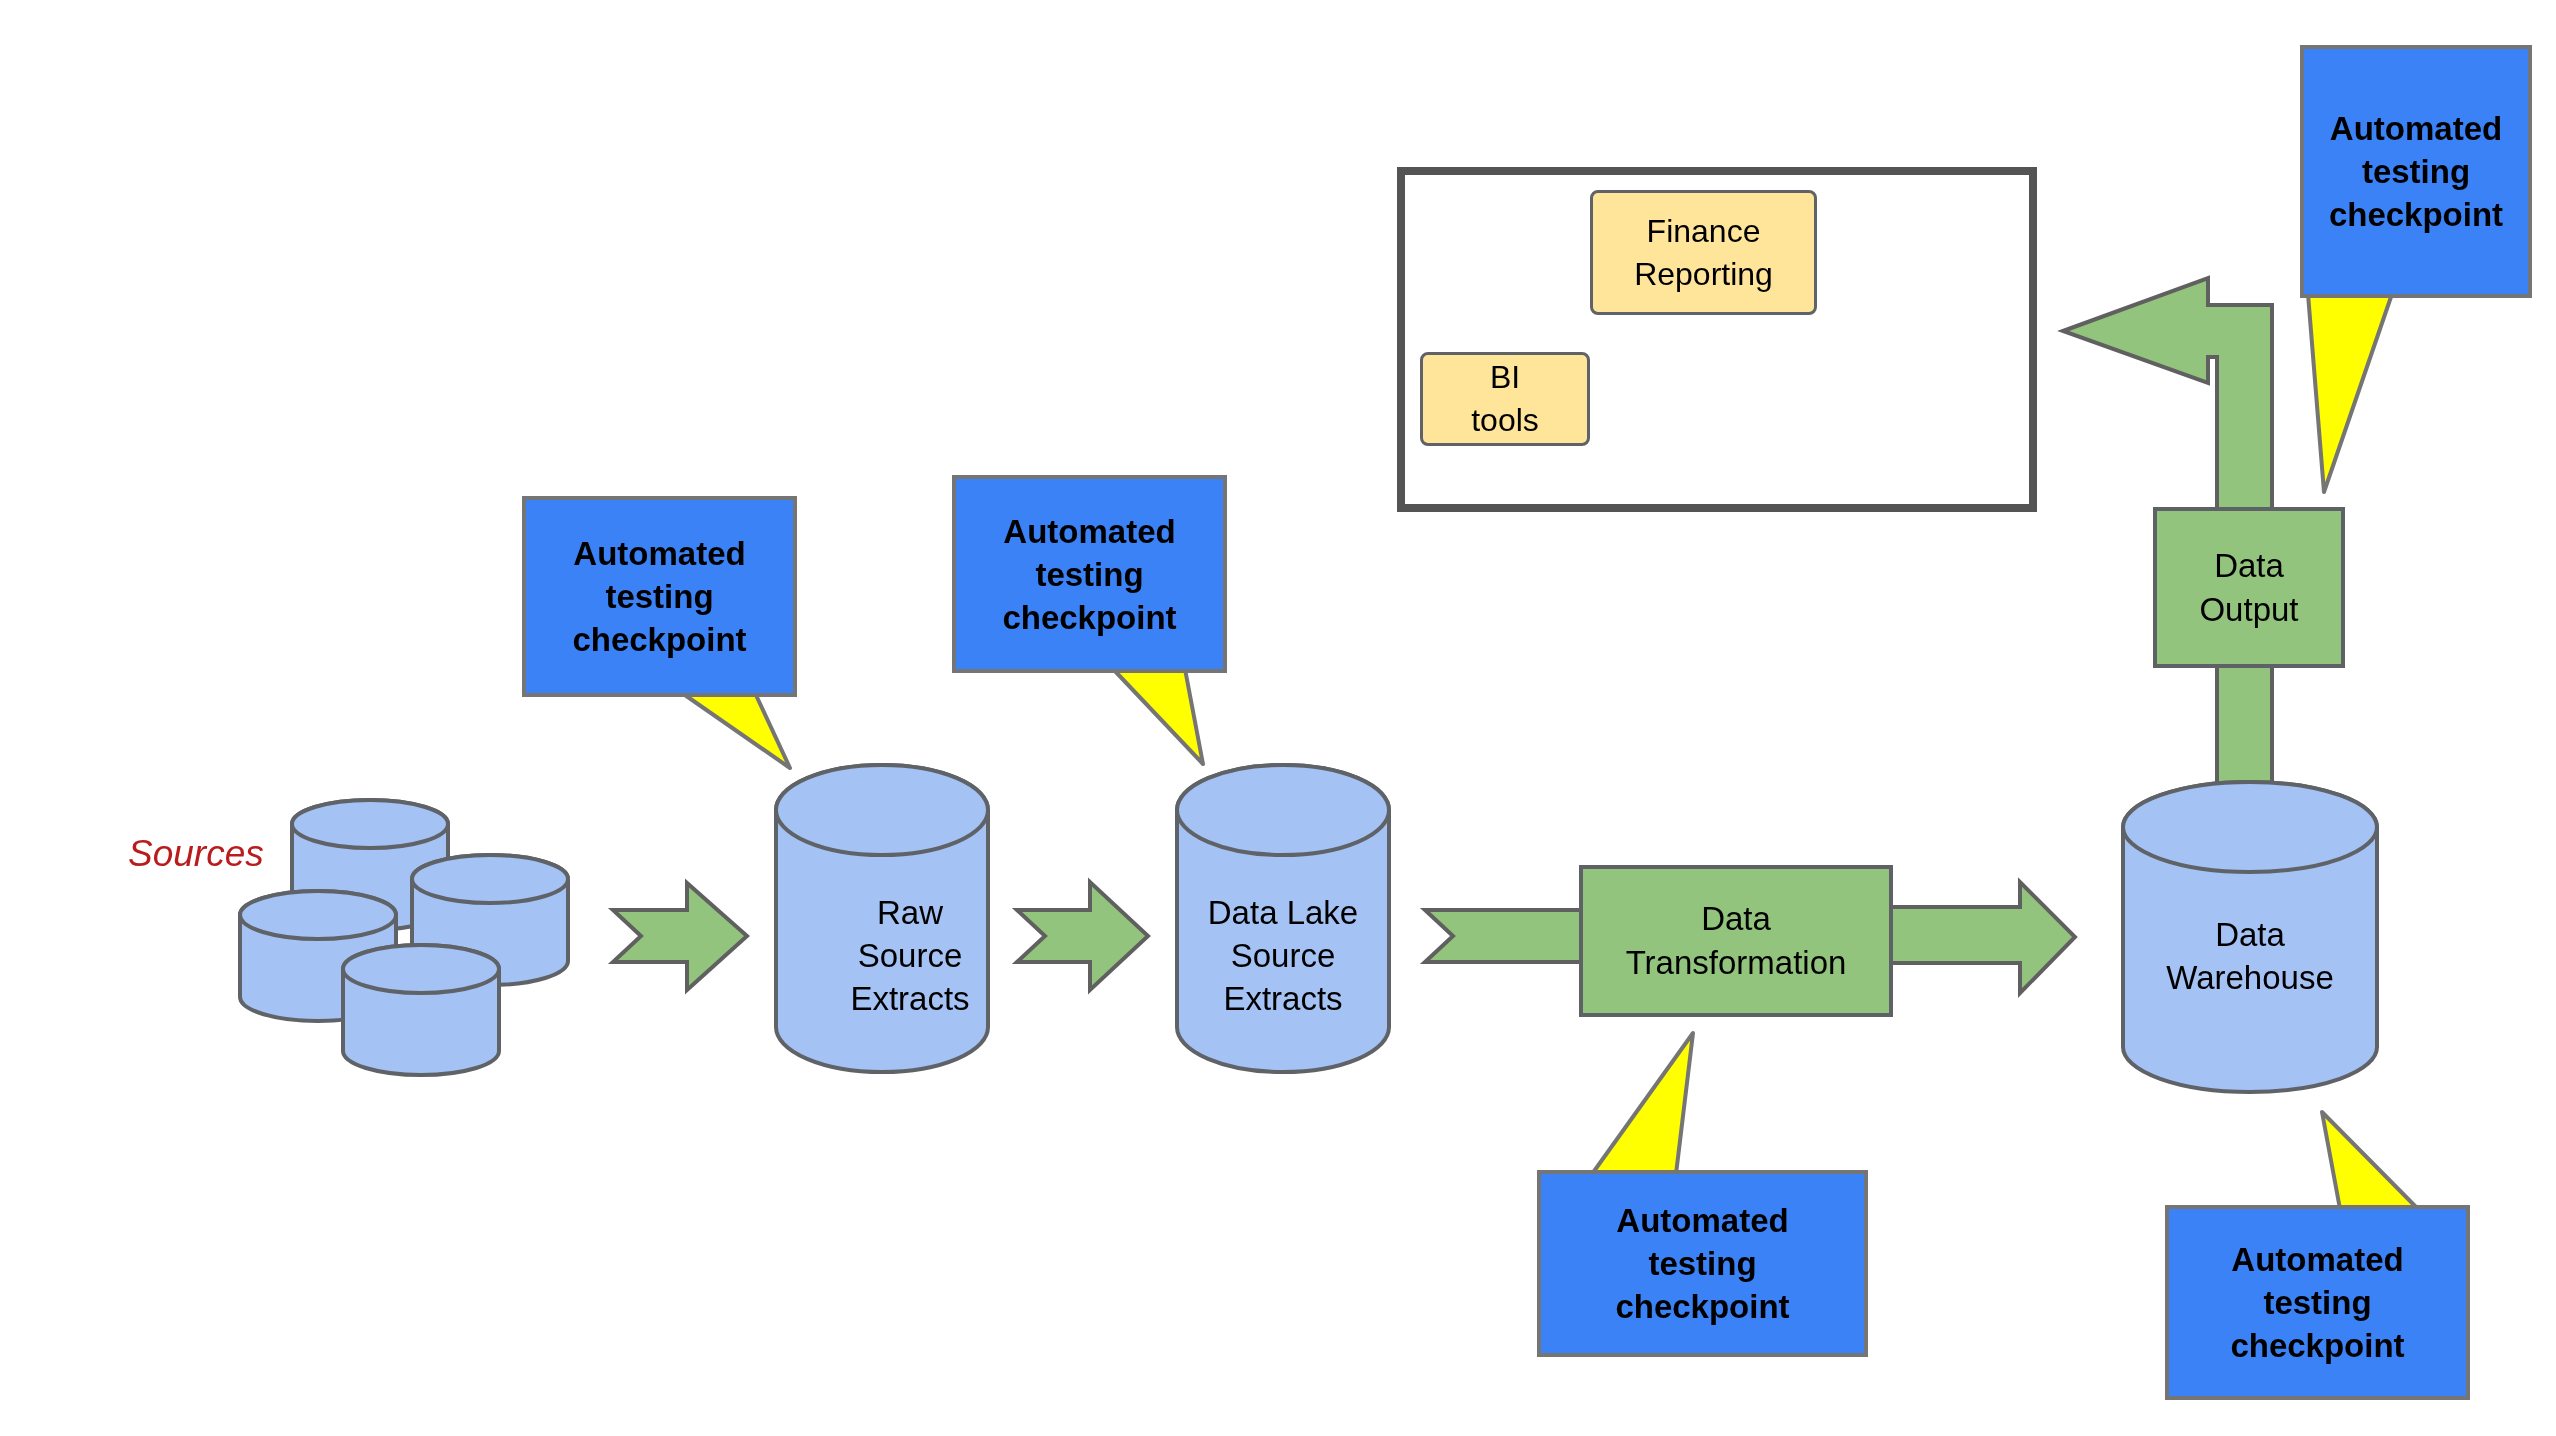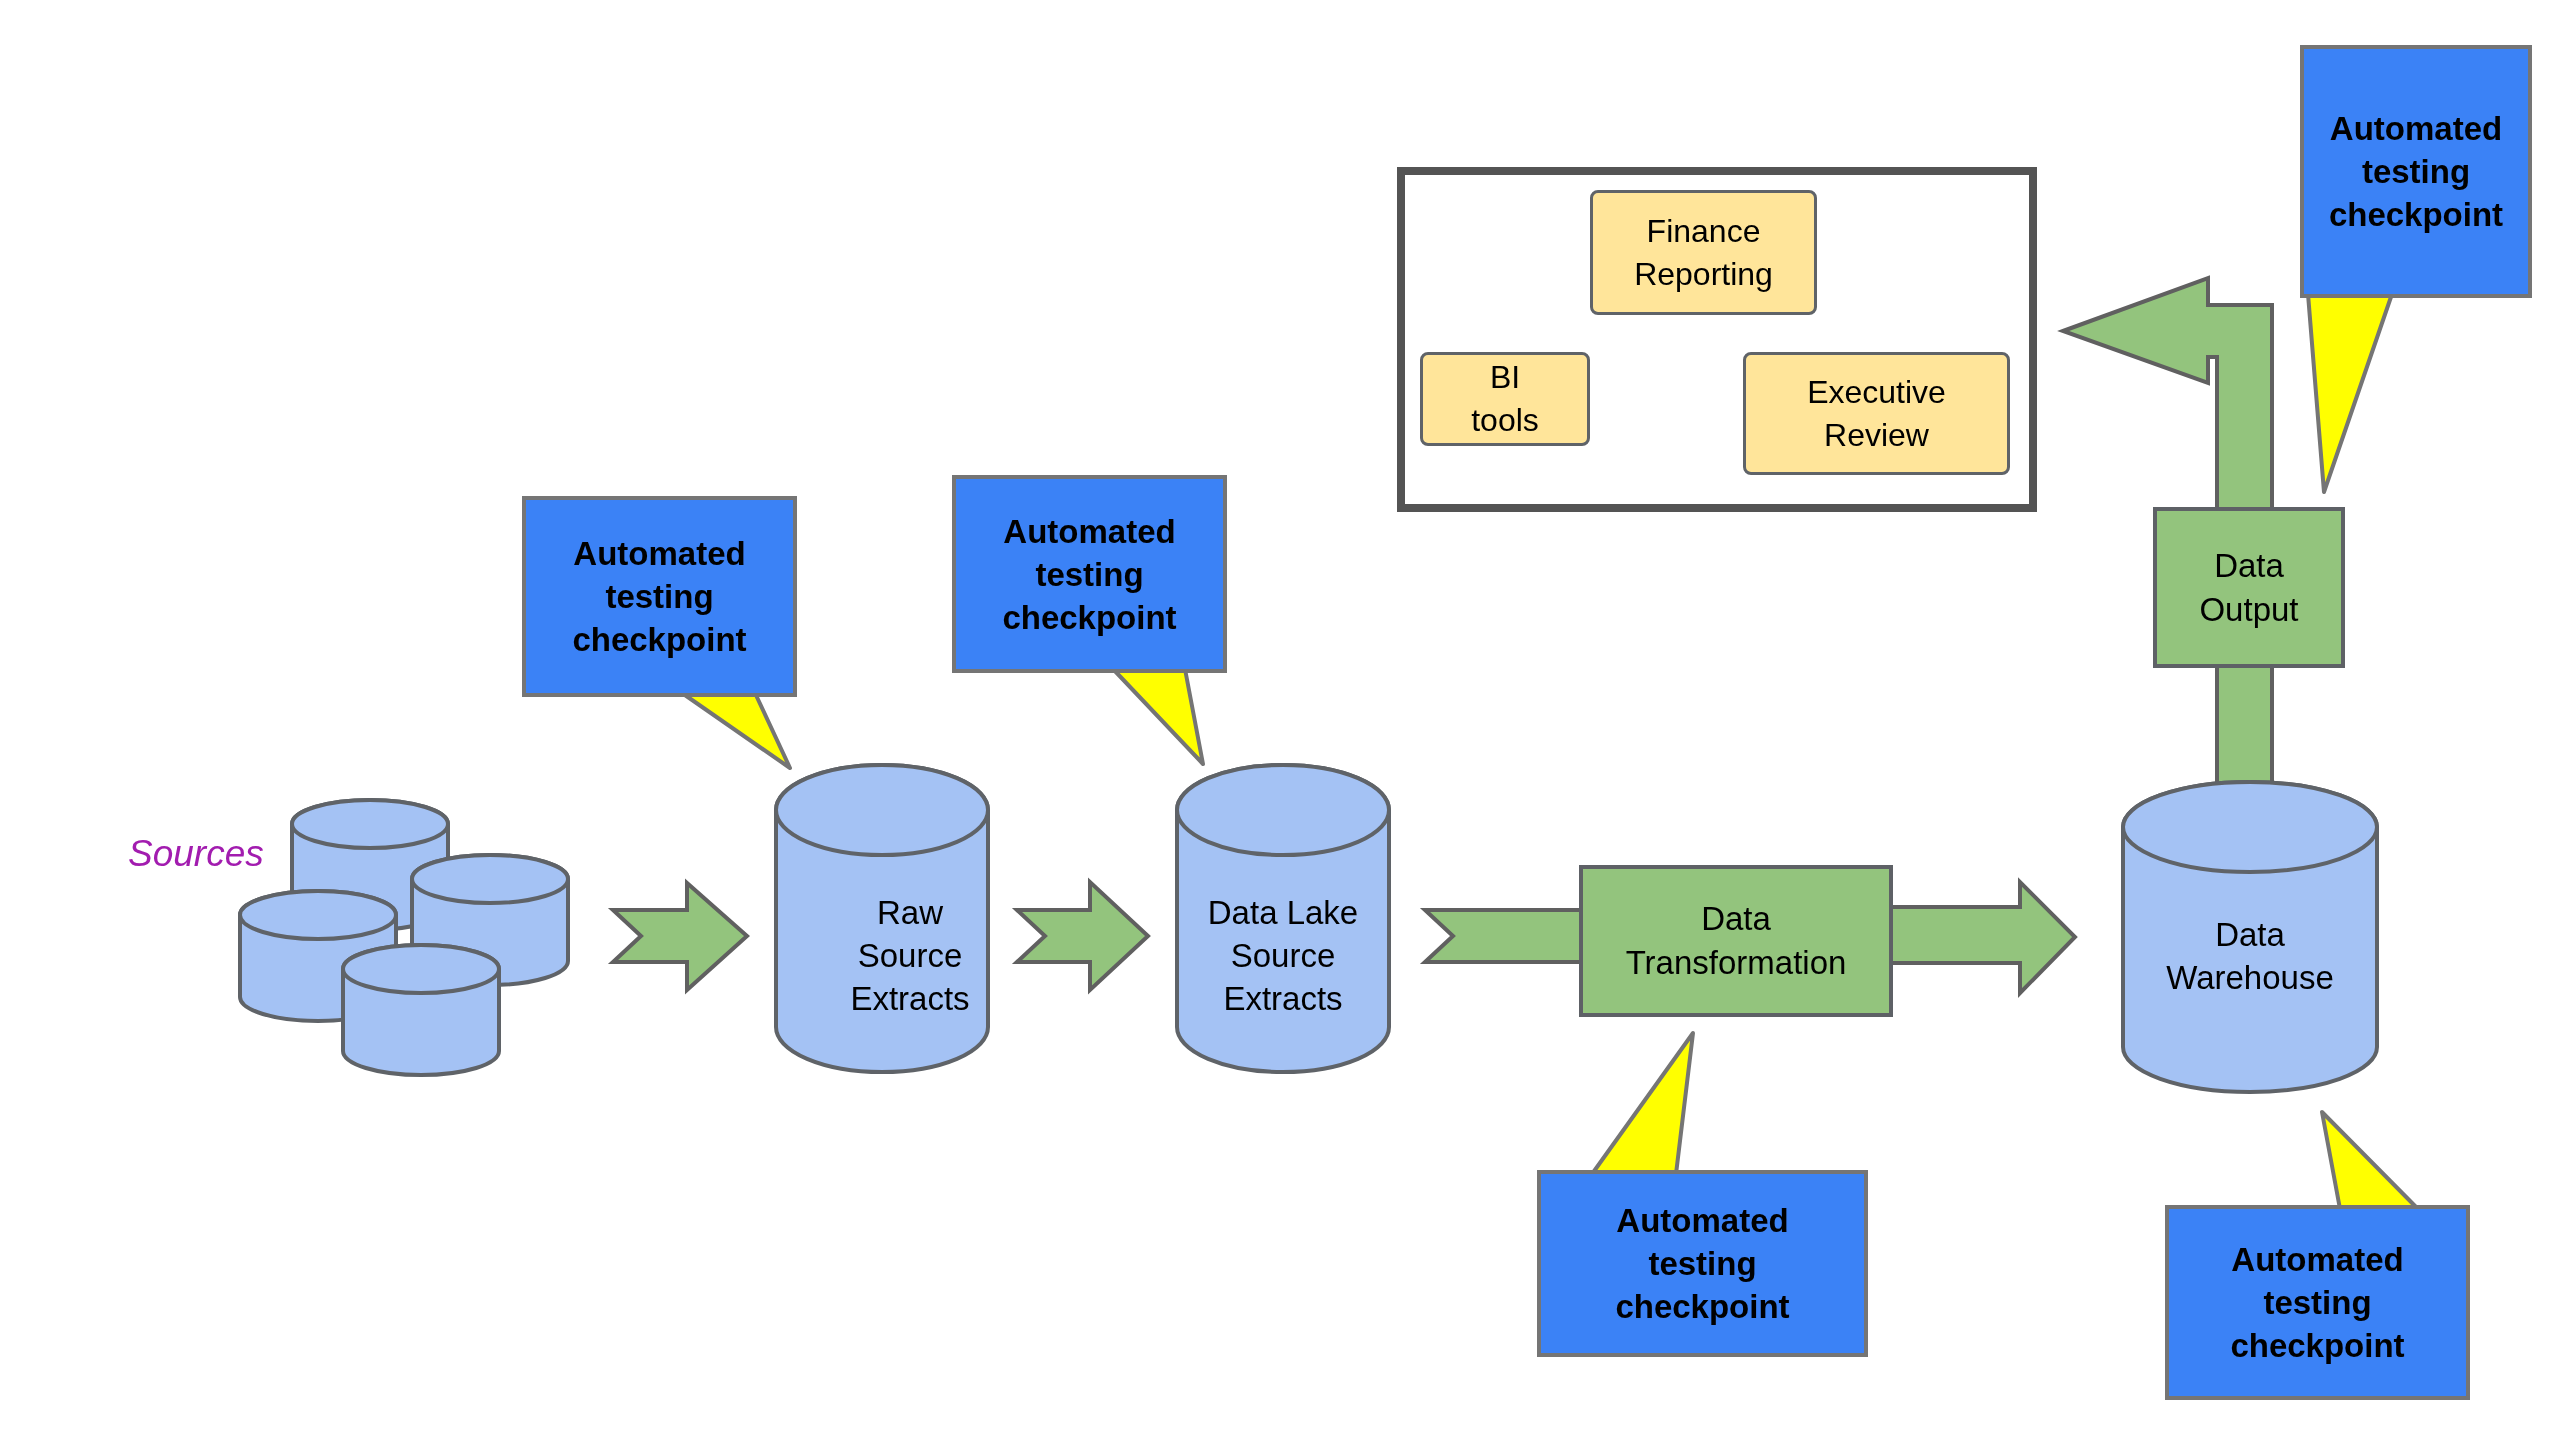--- a/index.html
+++ b/index.html
@@ -124,8 +124,6 @@
   <div class="chip" style="left:1420px;top:352px;width:170px;height:94px;">BI
 tools</div>
 
-  <div class="chip" style="left:1743px;top:352px;width:267px;height:123px;">Executive
-Review</div>
 
   <div class="callout" style="left:522px;top:496px;width:275px;height:201px;">Automated
 testing

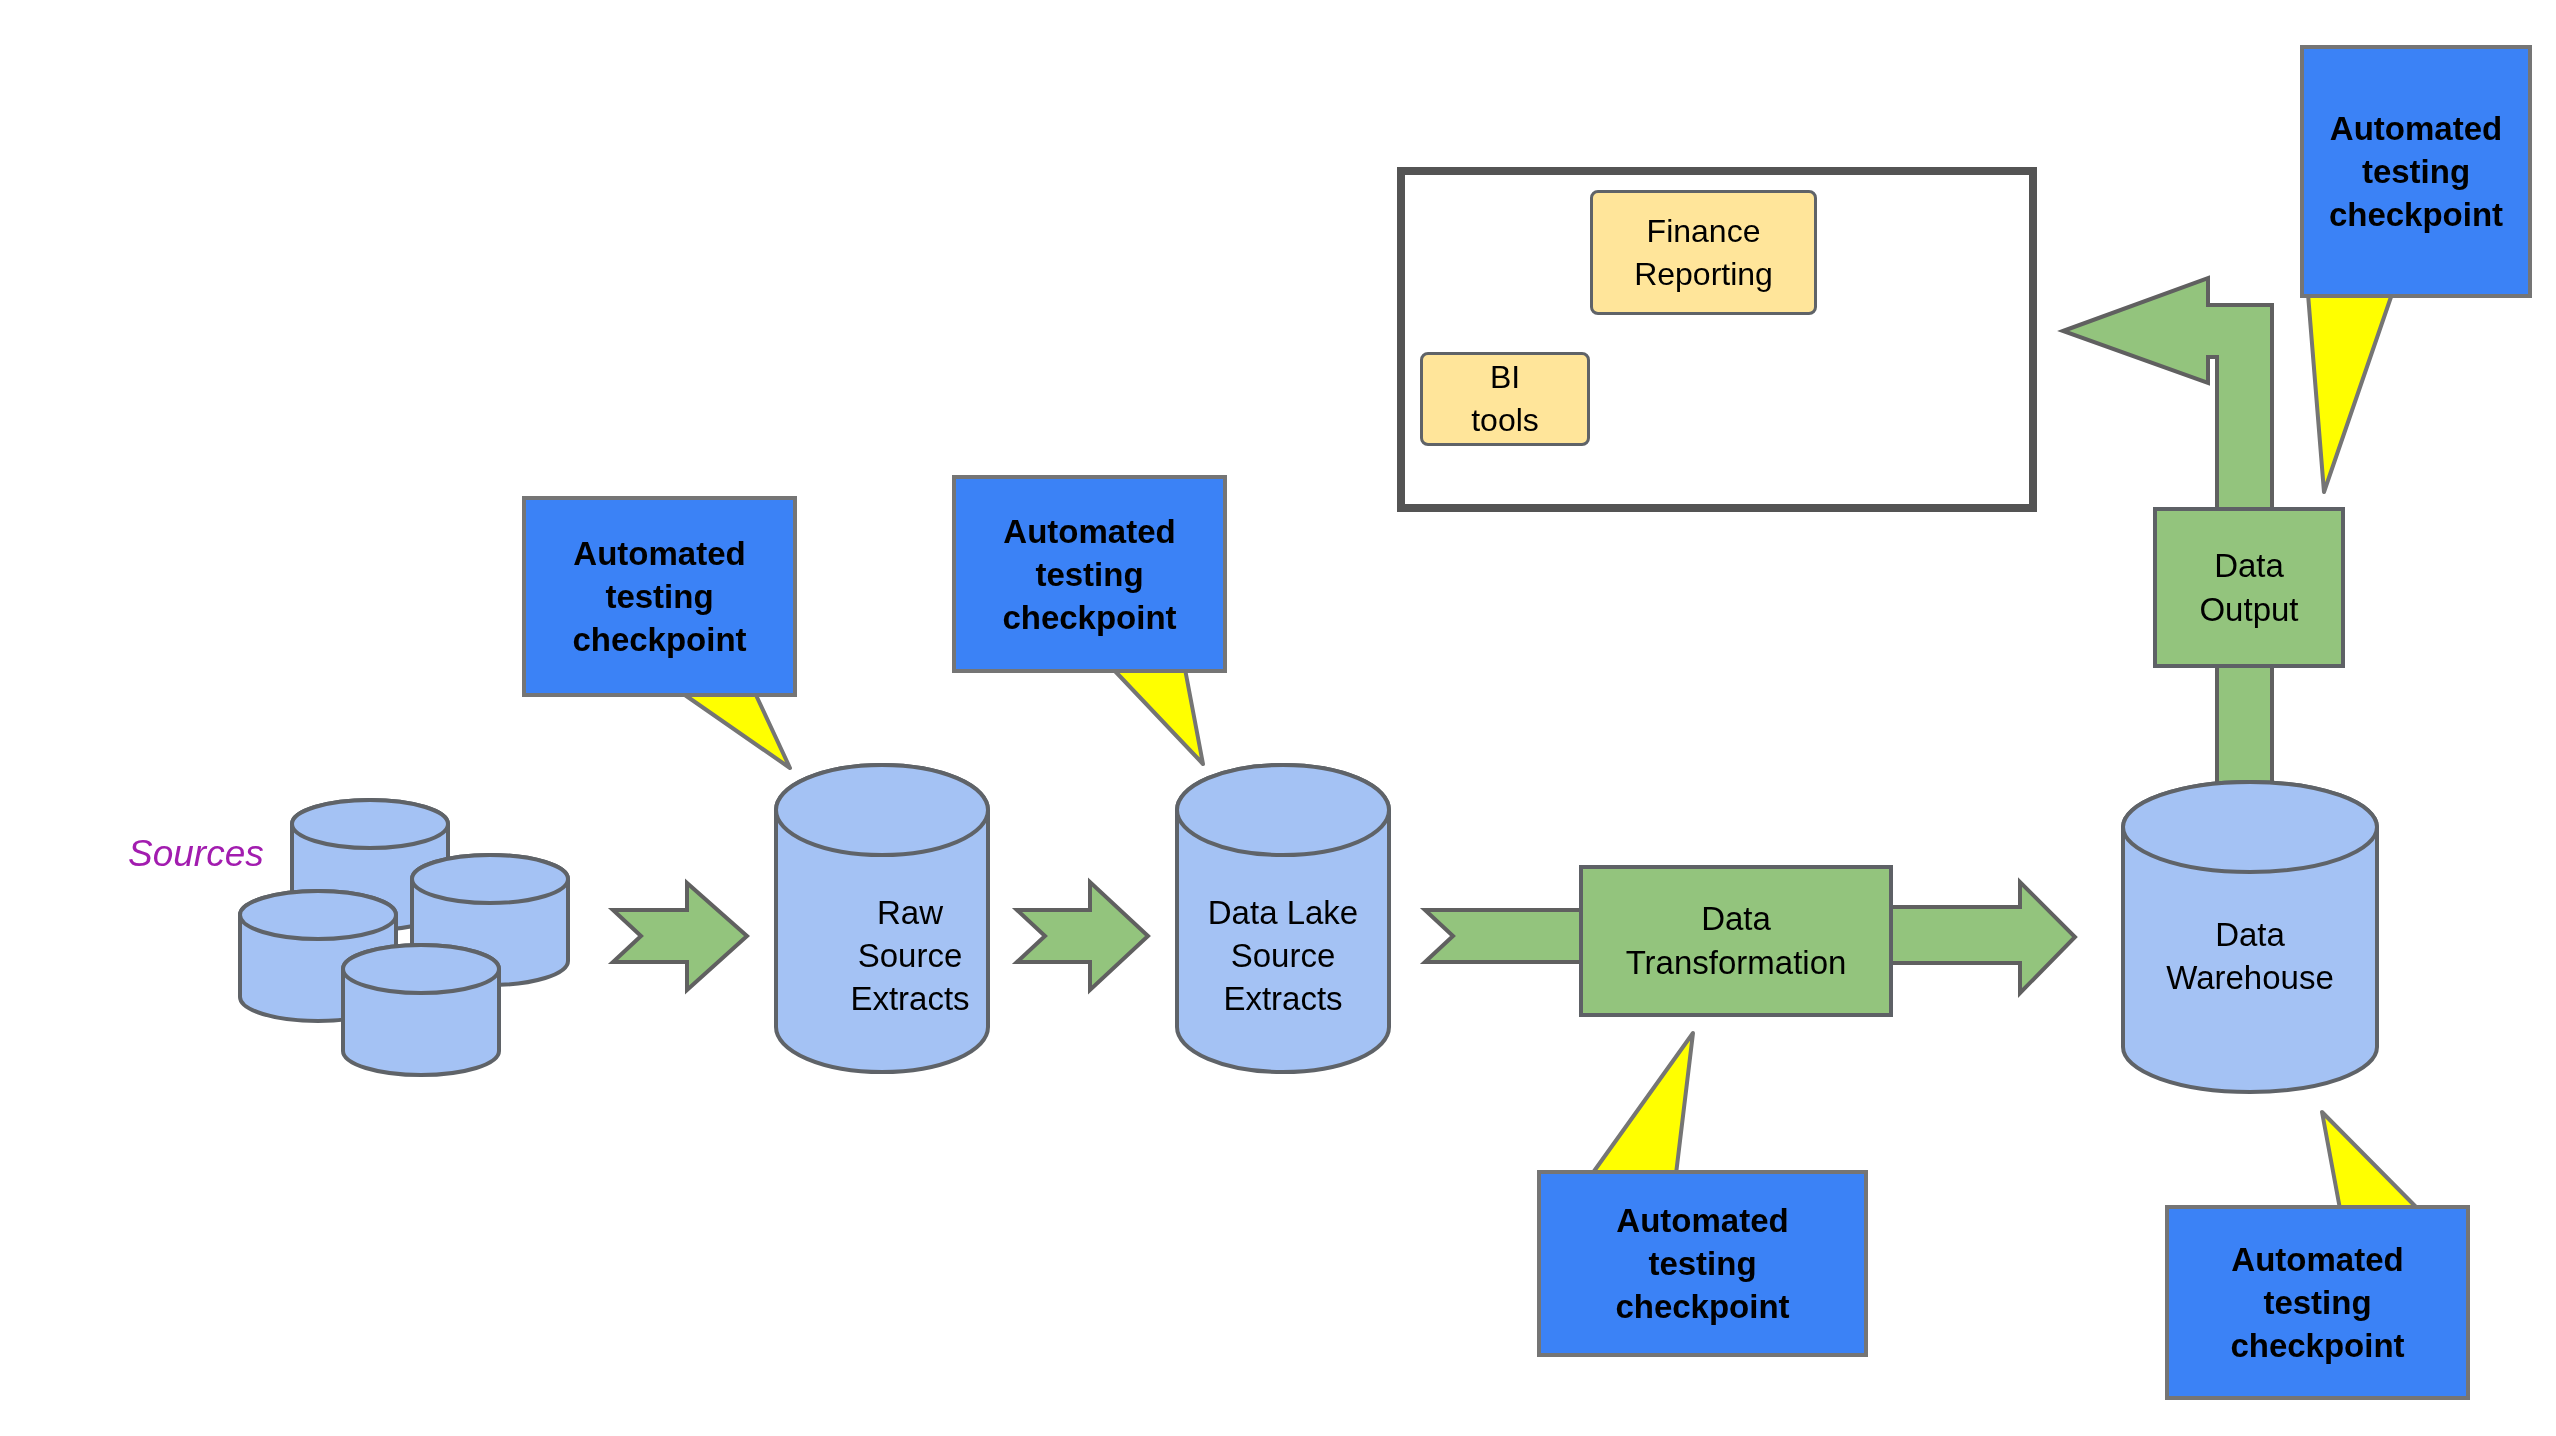--- a/index.html
+++ b/index.html
@@ -13,7 +13,7 @@
     text-align:center;white-space:pre-line;font-size:33px;line-height:43px;color:#000;
   }
   .sources-label{
-    position:absolute;z-index:3;font-style:italic;font-size:37px;line-height:40px;color:#a21caf;
+    position:absolute;z-index:3;font-style:italic;font-size:37px;line-height:40px;color:#b91c1c;
   }
   .process-box{
     position:absolute;z-index:2;box-sizing:border-box;background:#93c47d;border:4px solid #5e6166;

